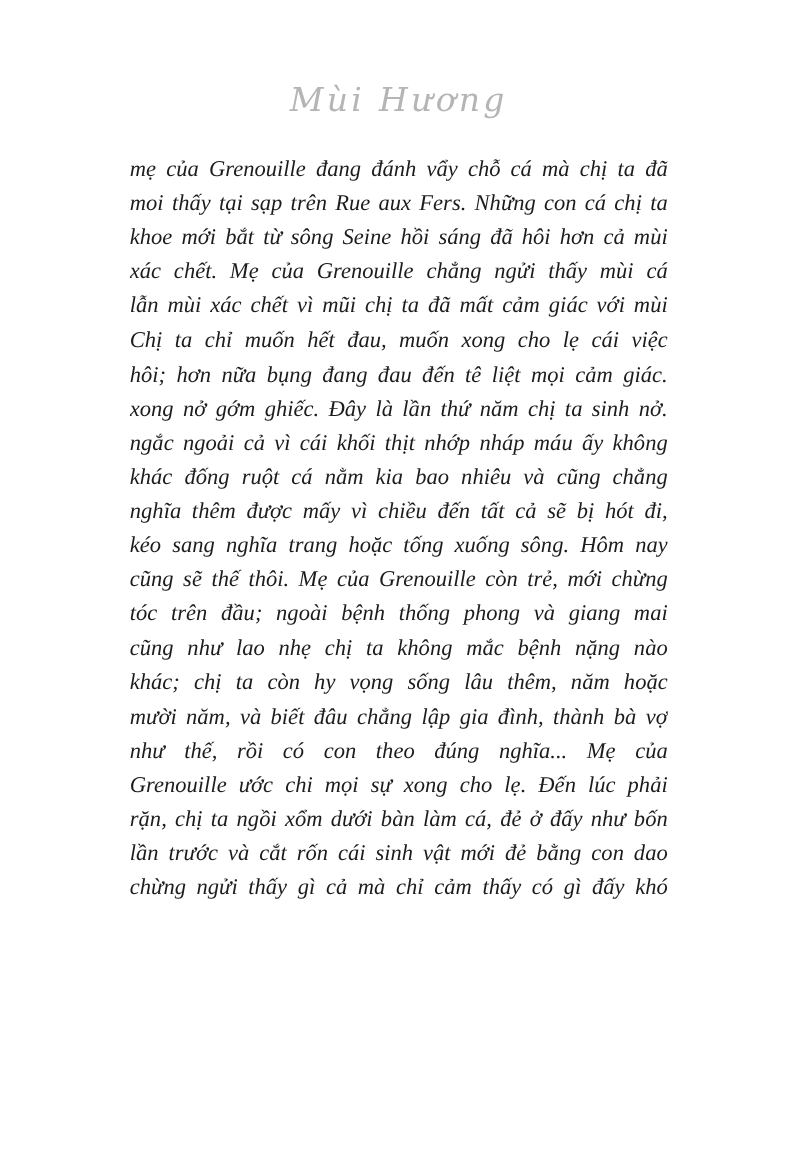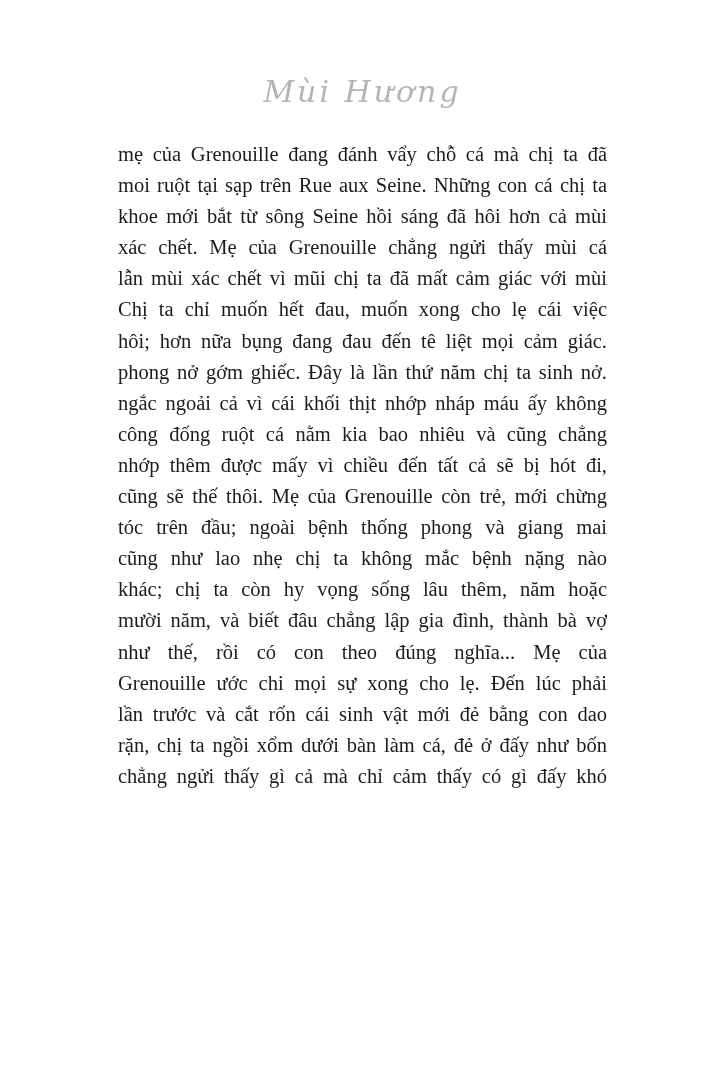--- a/index.html
+++ b/index.html
@@ -42,6 +42,7 @@
     text-align-last: justify;
     overflow: hidden;
     white-space: normal;
+    font-style: italic;
   }
   .page-footer {
     position: absolute;

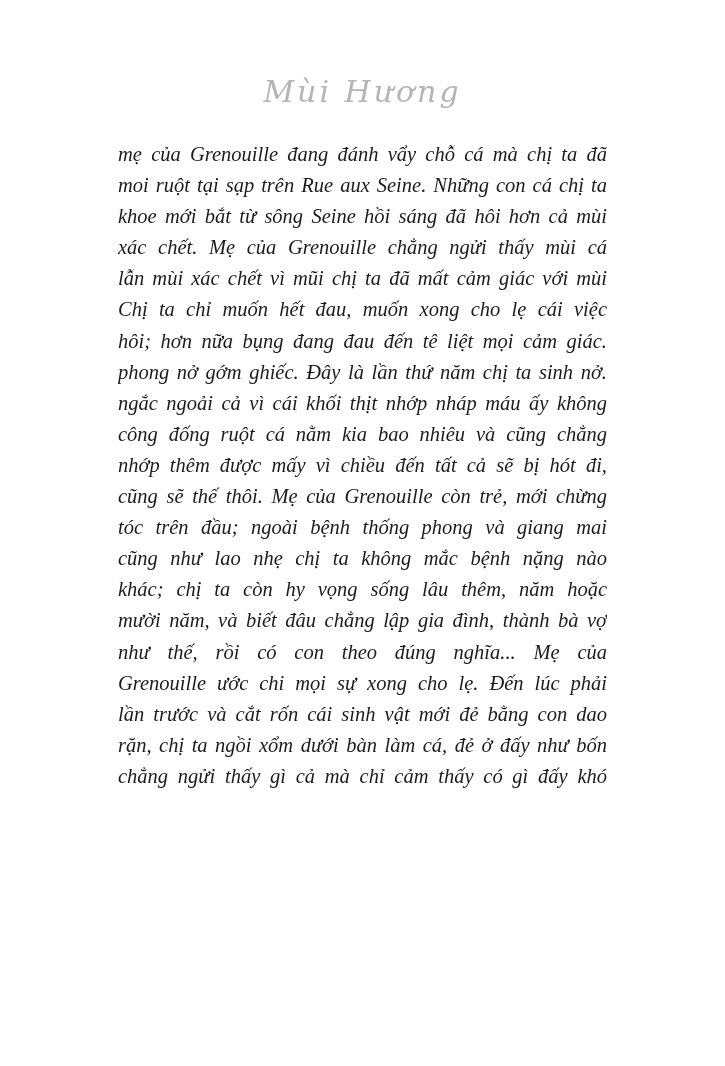--- a/index.html
+++ b/index.html
@@ -62,7 +62,7 @@
 
   <div class="page-body">
       <div class="text-line">mẹ của Grenouille đang đánh vẩy chỗ cá mà chị ta đã</div>
-      <div class="text-line">moi ruột tại sạp trên Rue aux Seine. Những con cá chị ta</div>
+      <div class="text-line">moi thấy tại sạp trên Rue aux Fers. Những con cá chị ta</div>
       <div class="text-line">khoe mới bắt từ sông Seine hồi sáng đã hôi hơn cả mùi</div>
       <div class="text-line">xác chết. Mẹ của Grenouille chẳng ngửi thấy mùi cá</div>
       <div class="text-line">lẫn mùi xác chết vì mũi chị ta đã mất cảm giác với mùi</div>

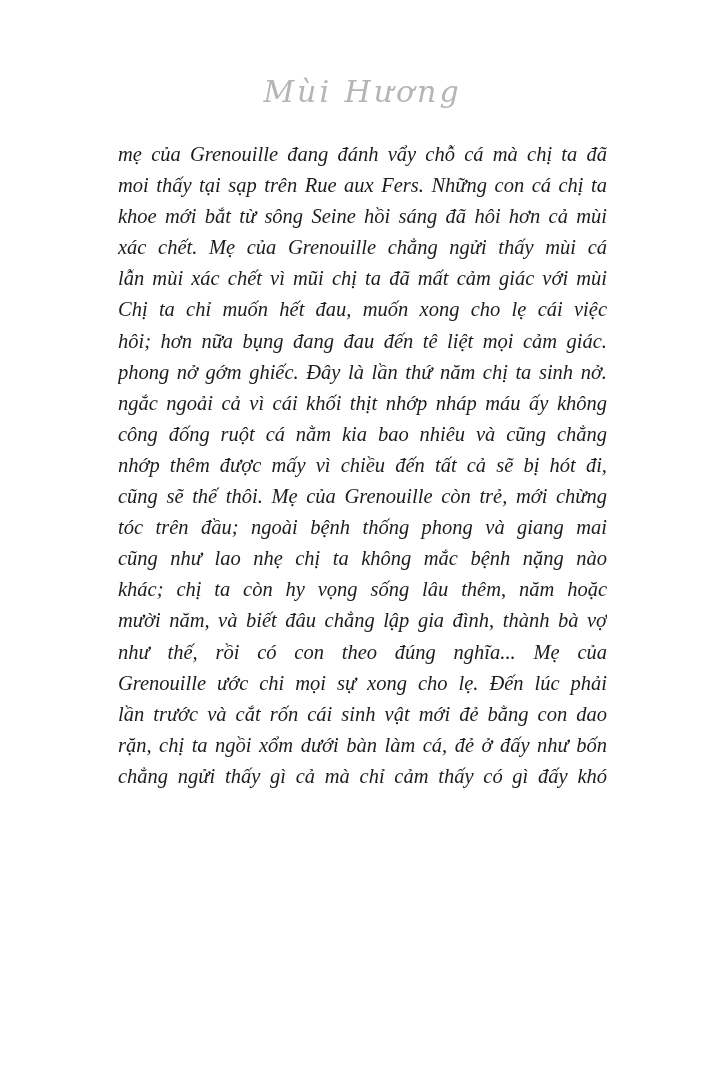--- a/index.html
+++ b/index.html
@@ -68,7 +68,7 @@
       <div class="text-line">lẫn mùi xác chết vì mũi chị ta đã mất cảm giác với mùi</div>
       <div class="text-line">Chị ta chỉ muốn hết đau, muốn xong cho lẹ cái việc</div>
       <div class="text-line">hôi; hơn nữa bụng đang đau đến tê liệt mọi cảm giác.</div>
-      <div class="text-line">phong nở gớm ghiếc. Đây là lần thứ năm chị ta sinh nở.</div>
+      <div class="text-line">xong nở gớm ghiếc. Đây là lần thứ năm chị ta sinh nở.</div>
       <div class="text-line">ngắc ngoải cả vì cái khối thịt nhớp nháp máu ấy không</div>
       <div class="text-line">công đống ruột cá nằm kia bao nhiêu và cũng chẳng</div>
       <div class="text-line">nhớp thêm được mấy vì chiều đến tất cả sẽ bị hót đi,</div>

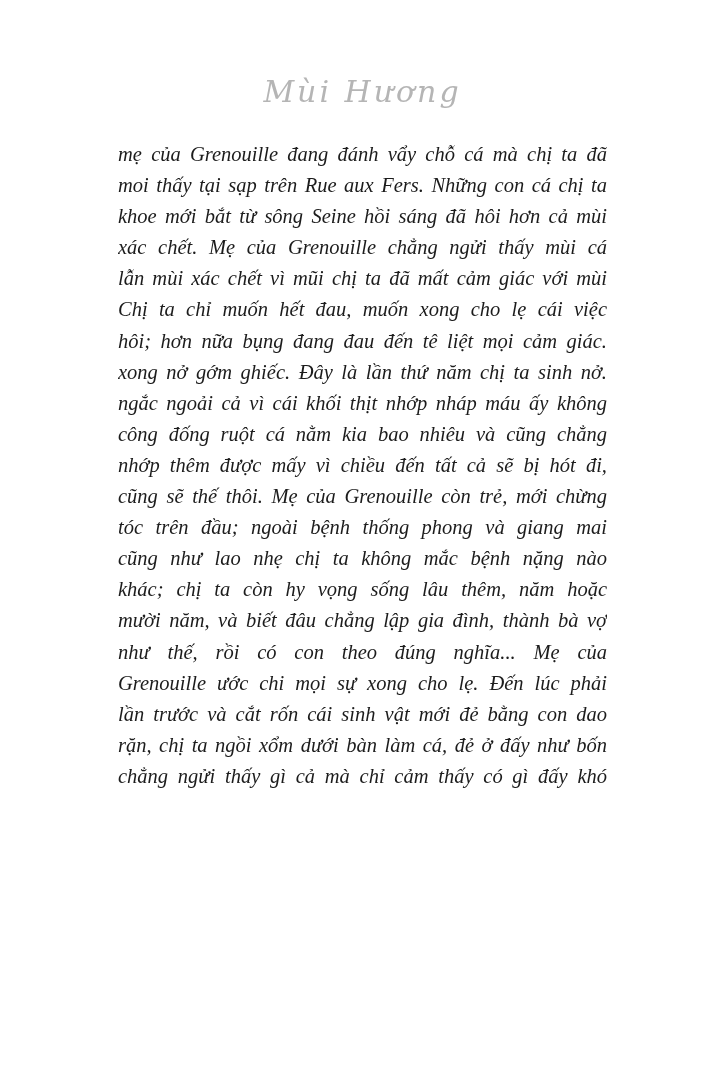--- a/index.html
+++ b/index.html
@@ -70,7 +70,7 @@
       <div class="text-line">hôi; hơn nữa bụng đang đau đến tê liệt mọi cảm giác.</div>
       <div class="text-line">xong nở gớm ghiếc. Đây là lần thứ năm chị ta sinh nở.</div>
       <div class="text-line">ngắc ngoải cả vì cái khối thịt nhớp nháp máu ấy không</div>
-      <div class="text-line">công đống ruột cá nằm kia bao nhiêu và cũng chẳng</div>
+      <div class="text-line">khác đống ruột cá nằm kia bao nhiêu và cũng chẳng</div>
       <div class="text-line">nhớp thêm được mấy vì chiều đến tất cả sẽ bị hót đi,</div>
       <div class="text-line">cũng sẽ thế thôi. Mẹ của Grenouille còn trẻ, mới chừng</div>
       <div class="text-line">tóc trên đầu; ngoài bệnh thống phong và giang mai</div>

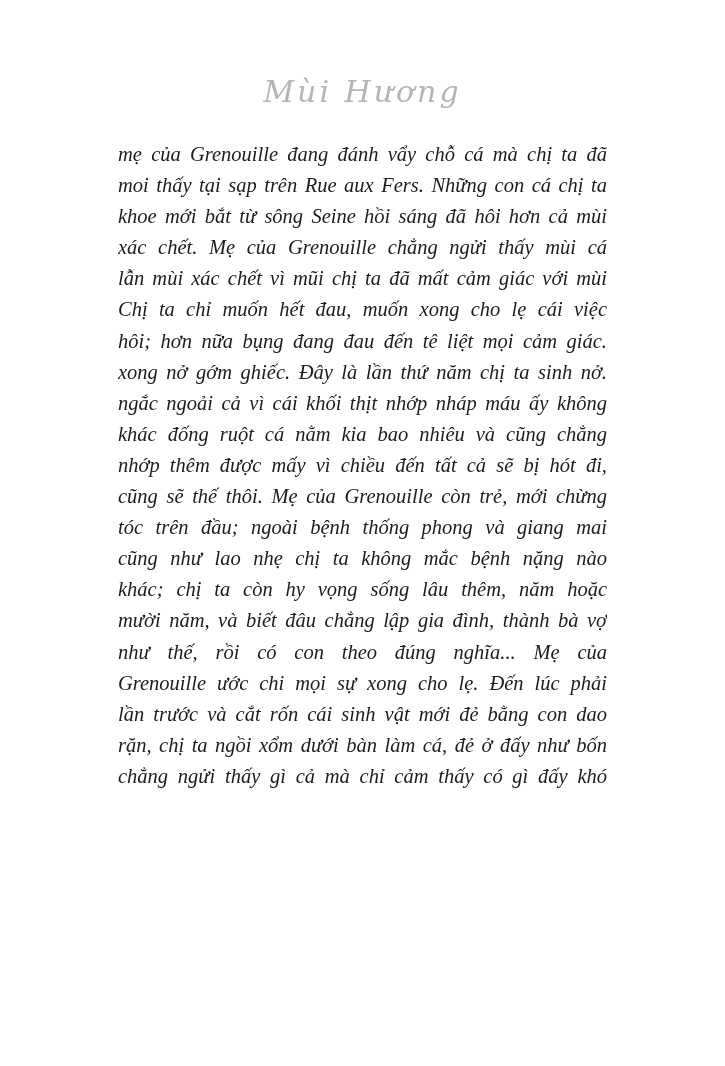--- a/index.html
+++ b/index.html
@@ -71,7 +71,7 @@
       <div class="text-line">xong nở gớm ghiếc. Đây là lần thứ năm chị ta sinh nở.</div>
       <div class="text-line">ngắc ngoải cả vì cái khối thịt nhớp nháp máu ấy không</div>
       <div class="text-line">khác đống ruột cá nằm kia bao nhiêu và cũng chẳng</div>
-      <div class="text-line">nhớp thêm được mấy vì chiều đến tất cả sẽ bị hót đi,</div>
+      <div class="text-line">nghĩa thêm được mấy vì chiều đến tất cả sẽ bị hót đi,</div>
       <div class="text-line">cũng sẽ thế thôi. Mẹ của Grenouille còn trẻ, mới chừng</div>
       <div class="text-line">tóc trên đầu; ngoài bệnh thống phong và giang mai</div>
       <div class="text-line">cũng như lao nhẹ chị ta không mắc bệnh nặng nào</div>

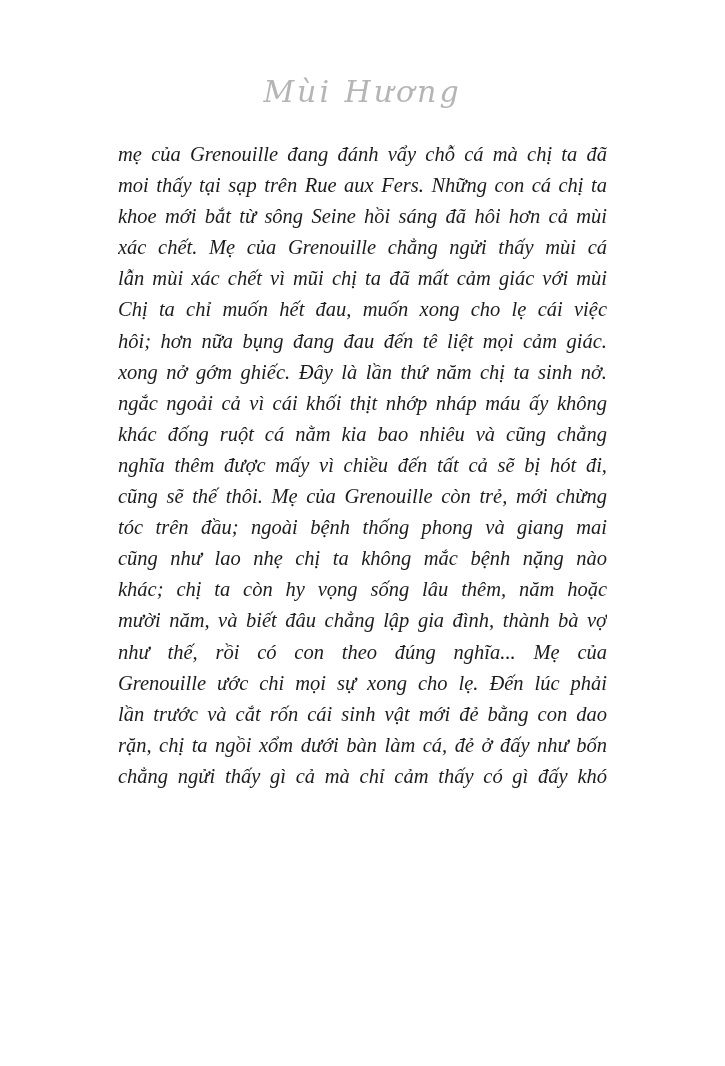--- a/index.html
+++ b/index.html
@@ -72,6 +72,7 @@
       <div class="text-line">ngắc ngoải cả vì cái khối thịt nhớp nháp máu ấy không</div>
       <div class="text-line">khác đống ruột cá nằm kia bao nhiêu và cũng chẳng</div>
       <div class="text-line">nghĩa thêm được mấy vì chiều đến tất cả sẽ bị hót đi,</div>
+      <div class="text-line">kéo sang nghĩa trang hoặc tống xuống sông. Hôm nay</div>
       <div class="text-line">cũng sẽ thế thôi. Mẹ của Grenouille còn trẻ, mới chừng</div>
       <div class="text-line">tóc trên đầu; ngoài bệnh thống phong và giang mai</div>
       <div class="text-line">cũng như lao nhẹ chị ta không mắc bệnh nặng nào</div>

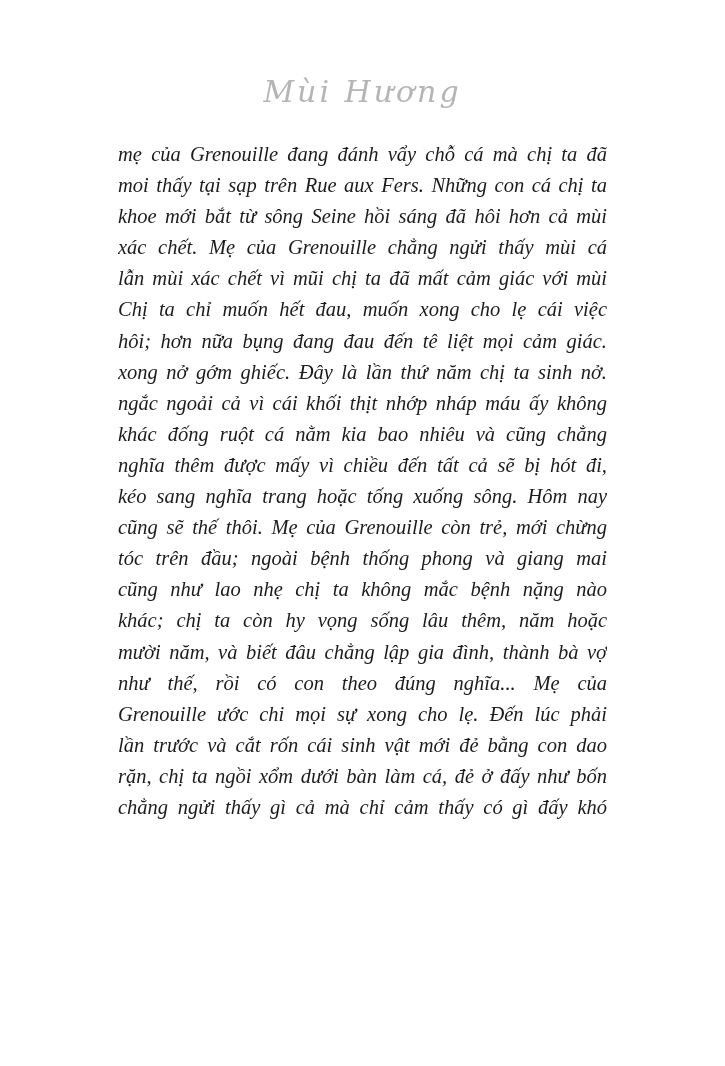--- a/index.html
+++ b/index.html
@@ -80,8 +80,8 @@
       <div class="text-line">mười năm, và biết đâu chẳng lập gia đình, thành bà vợ</div>
       <div class="text-line">như thế, rồi có con theo đúng nghĩa... Mẹ của</div>
       <div class="text-line">Grenouille ước chi mọi sự xong cho lẹ. Đến lúc phải</div>
+      <div class="text-line">rặn, chị ta ngồi xổm dưới bàn làm cá, đẻ ở đấy như bốn</div>
       <div class="text-line">lần trước và cắt rốn cái sinh vật mới đẻ bằng con dao</div>
-      <div class="text-line">rặn, chị ta ngồi xổm dưới bàn làm cá, đẻ ở đấy như bốn</div>
       <div class="text-line">chẳng ngửi thấy gì cả mà chỉ cảm thấy có gì đấy khó</div>
     </div>
 

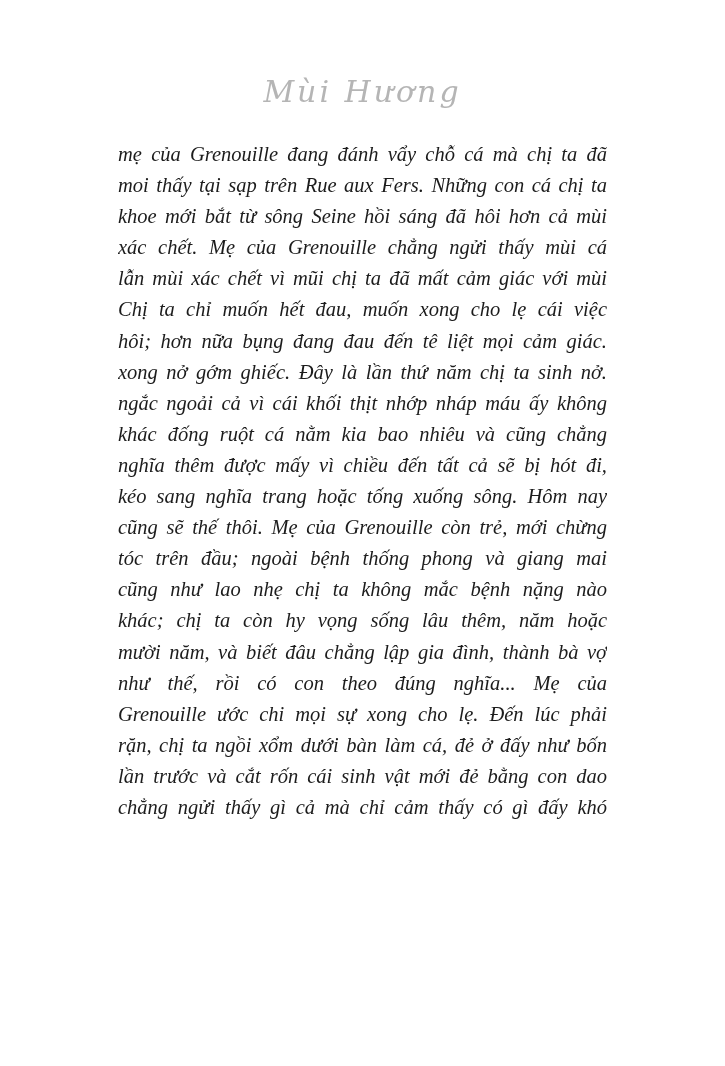--- a/index.html
+++ b/index.html
@@ -82,7 +82,7 @@
       <div class="text-line">Grenouille ước chi mọi sự xong cho lẹ. Đến lúc phải</div>
       <div class="text-line">rặn, chị ta ngồi xổm dưới bàn làm cá, đẻ ở đấy như bốn</div>
       <div class="text-line">lần trước và cắt rốn cái sinh vật mới đẻ bằng con dao</div>
-      <div class="text-line">chẳng ngửi thấy gì cả mà chỉ cảm thấy có gì đấy khó</div>
+      <div class="text-line">chừng ngửi thấy gì cả mà chỉ cảm thấy có gì đấy khó</div>
     </div>
 
   <div class="page-footer">14</div>

